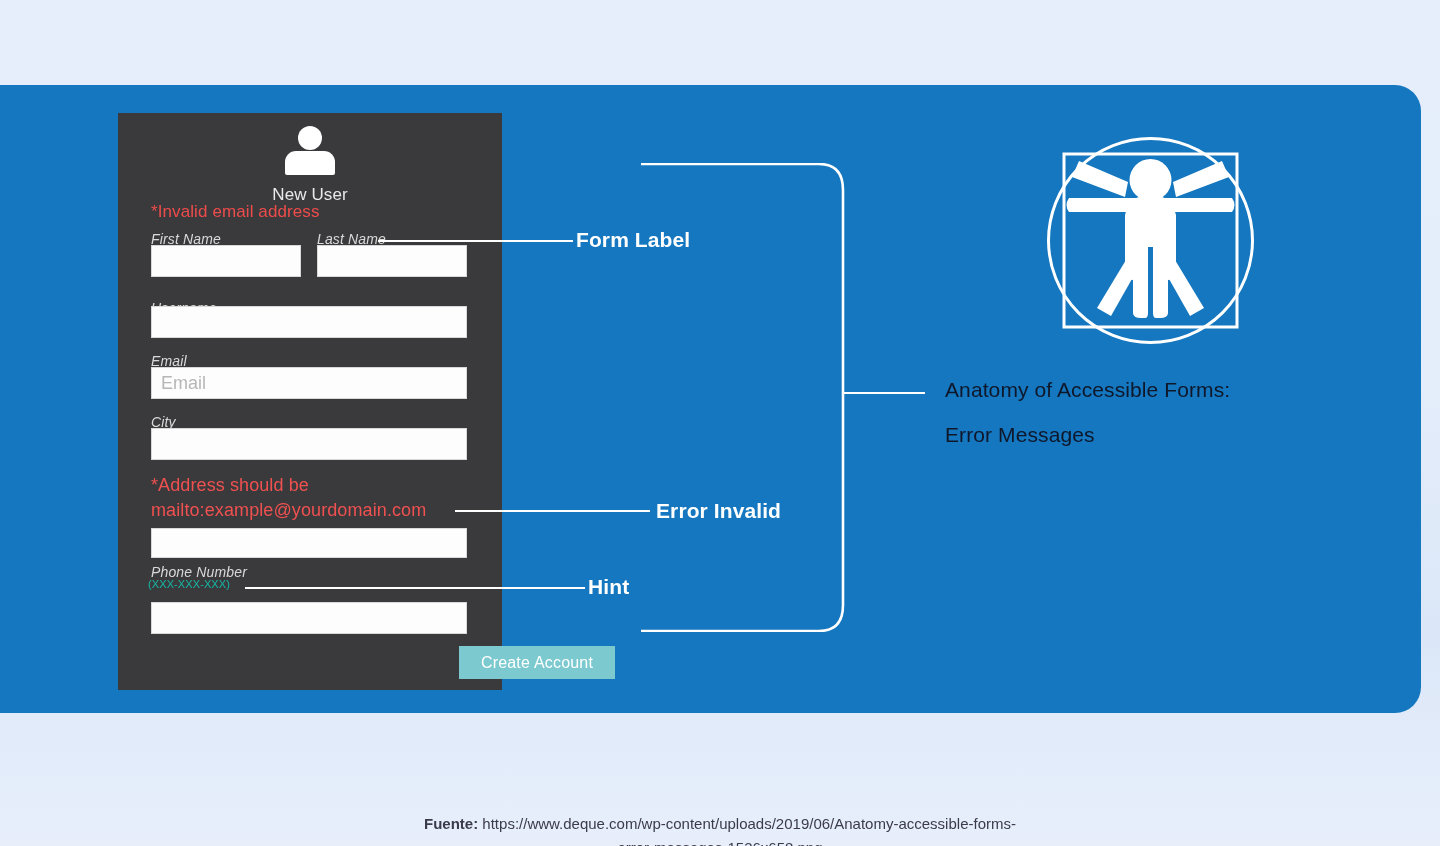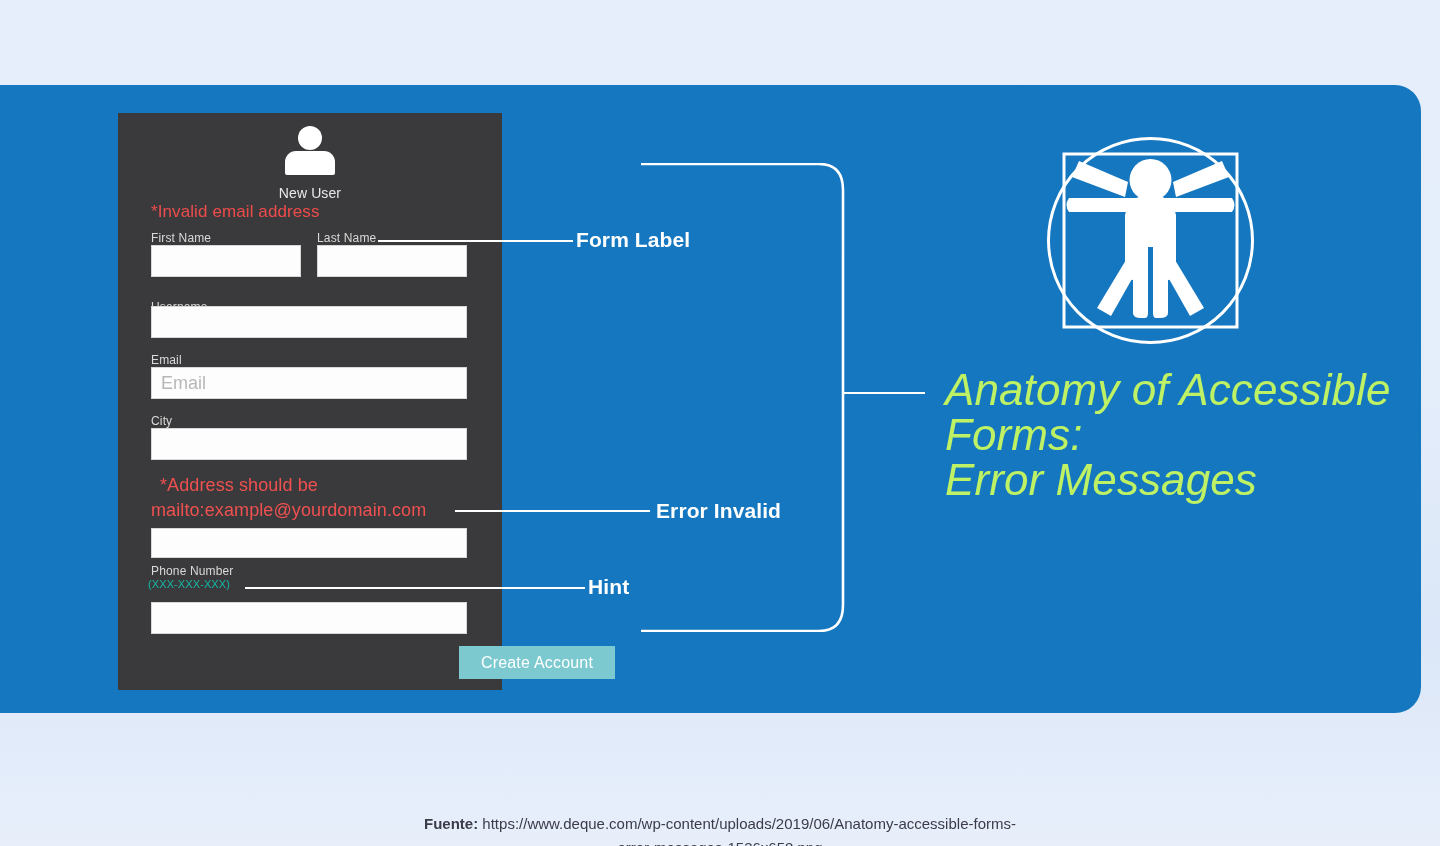--- a/index.html
+++ b/index.html
@@ -70,7 +70,7 @@
     display: block;
     margin-top: 1px;
     color: #e9e9e9;
-    font-size: 14px;
+    font-size: 17px;
     letter-spacing: .1px;
   }
 

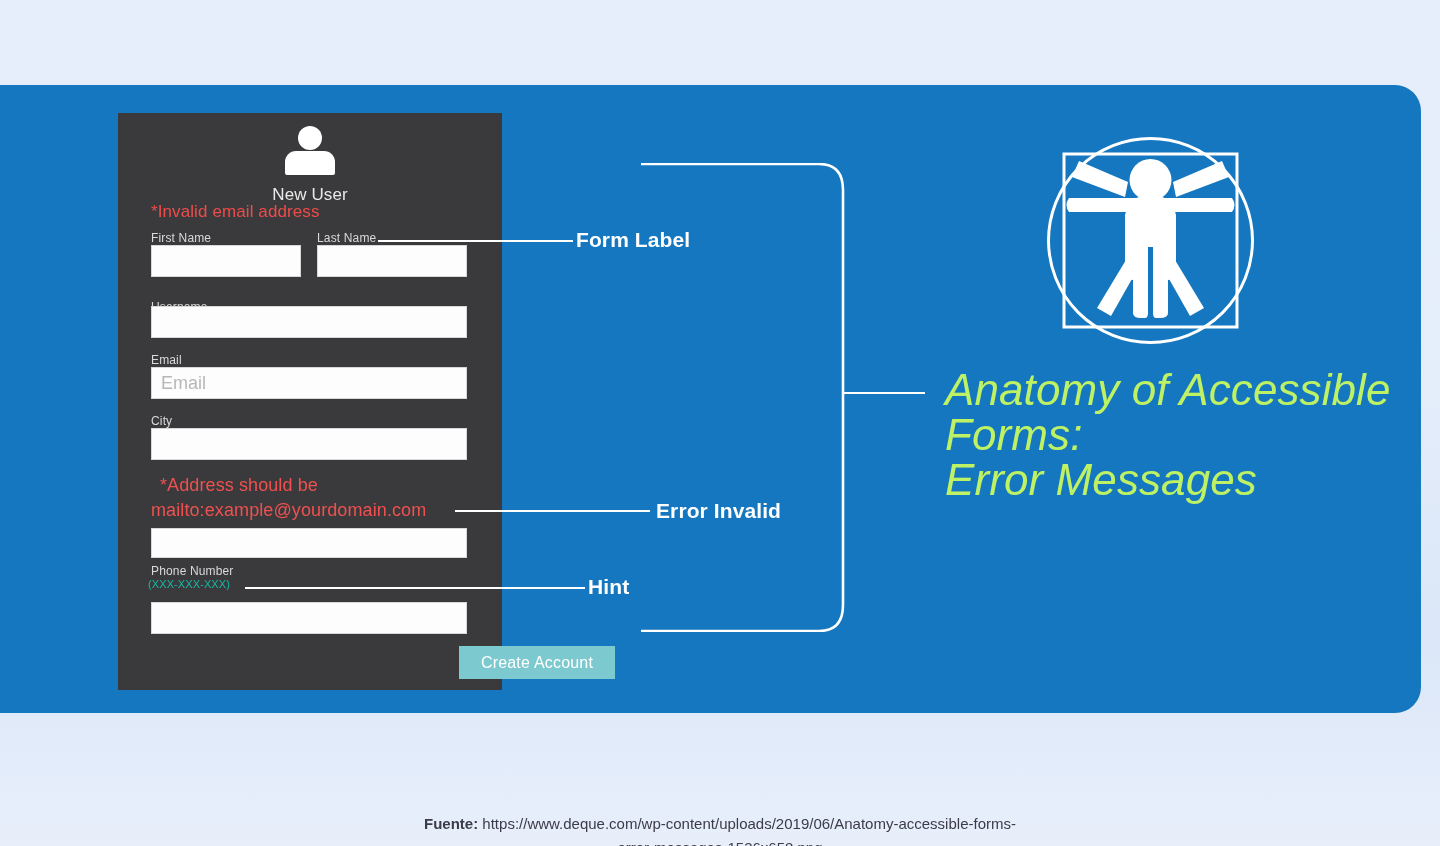--- a/index.html
+++ b/index.html
@@ -87,9 +87,10 @@
   .field-label {
     position: absolute;
     color: #d9d9d9;
-    font-size: 12px;
+    font-size: 14px;
     letter-spacing: .15px;
     white-space: nowrap;
+    font-style: italic;
   }
   .hint-text {
     position: absolute;

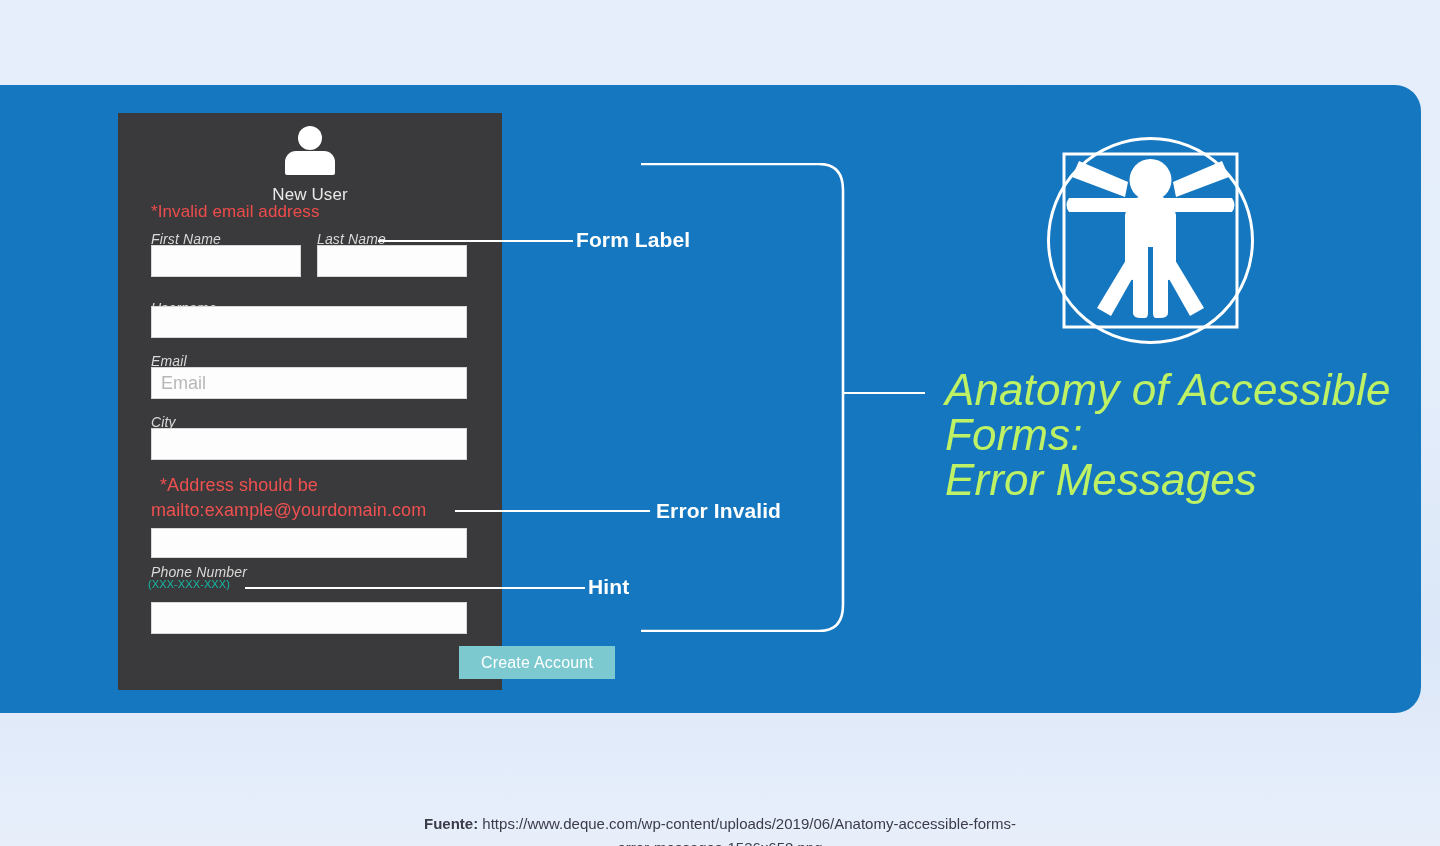--- a/index.html
+++ b/index.html
@@ -184,11 +184,10 @@
     left: 975px;  
     top: 282px;
     width: 460px;
-    color: #bef264;
-    font-size: 44px;
+    color: #0f172a;
+    font-size: 21px;
     line-height: 45px;
     letter-spacing: .1px;
-    font-style: italic;
   }
 
   

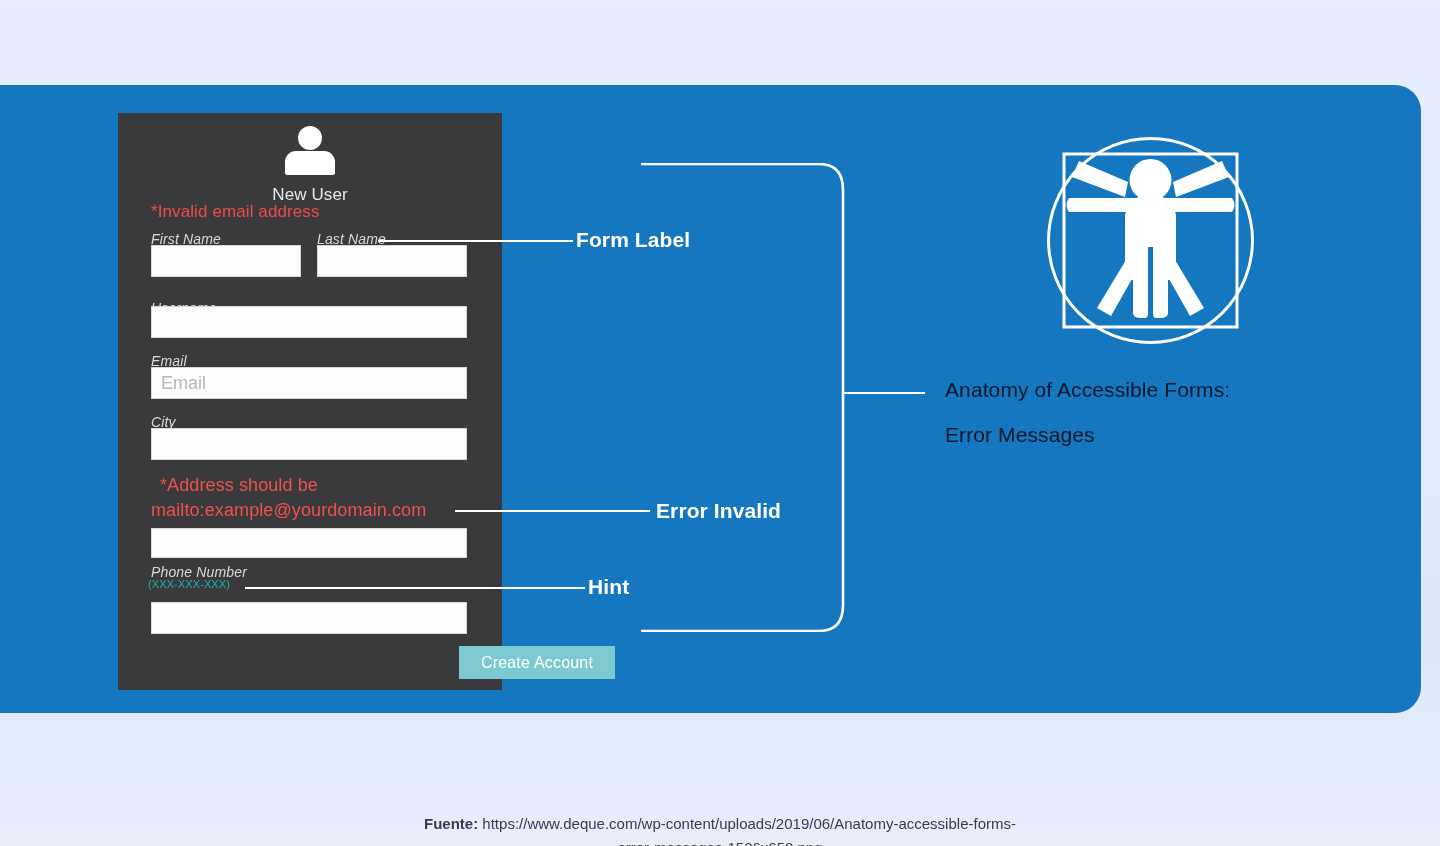--- a/index.html
+++ b/index.html
@@ -237,7 +237,7 @@
       <div class="field-label" style="left:33px; top:301px;">City</div>
       <div class="input-box" style="left:33px; top:315px; width:316px; height:32px;"></div>
 
-      <div class="inline-error" style="left:33px; top:360px;margin-left:9px;">*Address should be</div>
+      <div class="inline-error" style="left:33px; top:360px;">*Address should be</div>
       <div class="inline-error" style="left:33px; top:385px;">mailto:example@yourdomain.com</div>
       <div class="input-box" style="left:33px; top:415px; width:316px; height:30px;"></div>
 

